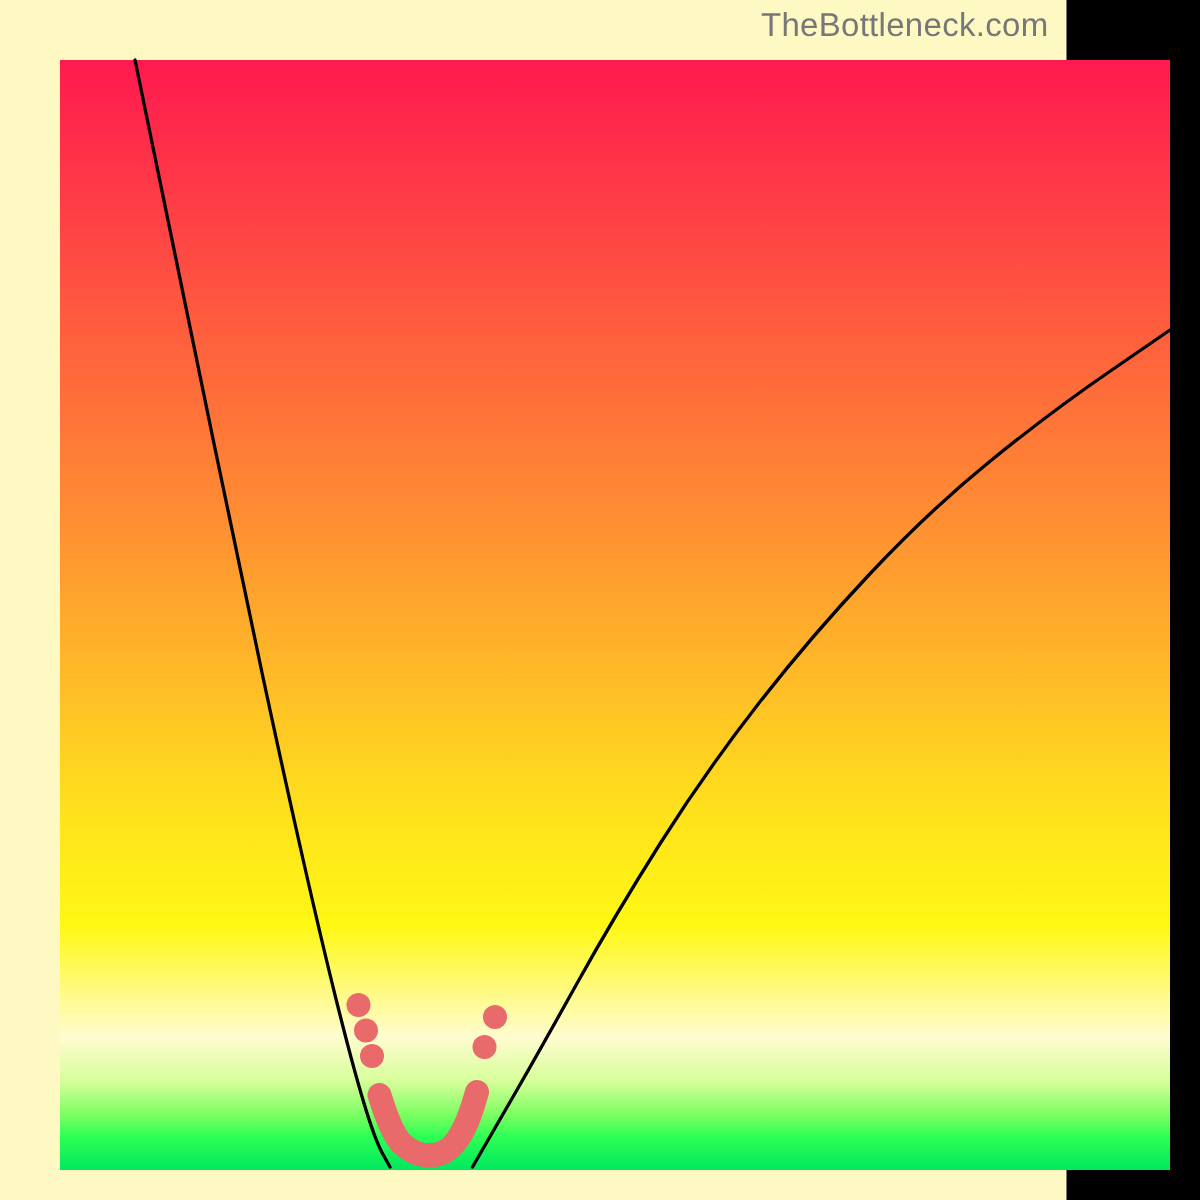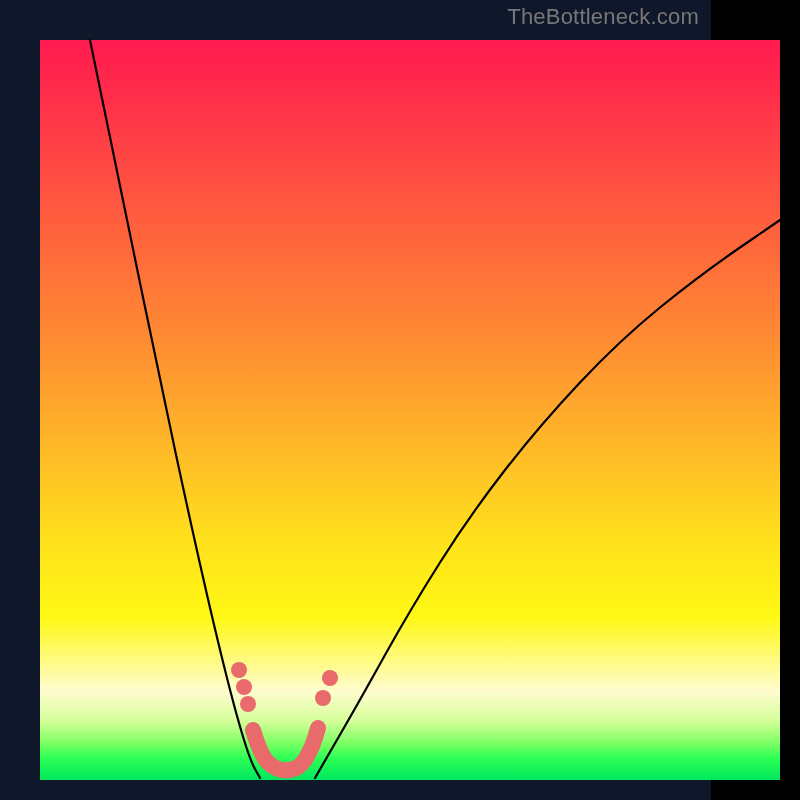--- a/index.html
+++ b/index.html
@@ -15,7 +15,7 @@
     position: absolute;
     left: 0; top: 0;
     width: 711px; height: 800px;
-    background: #0f172a;
+    background: #fef9c3;
   }
   .plot-area {
     position: absolute;

